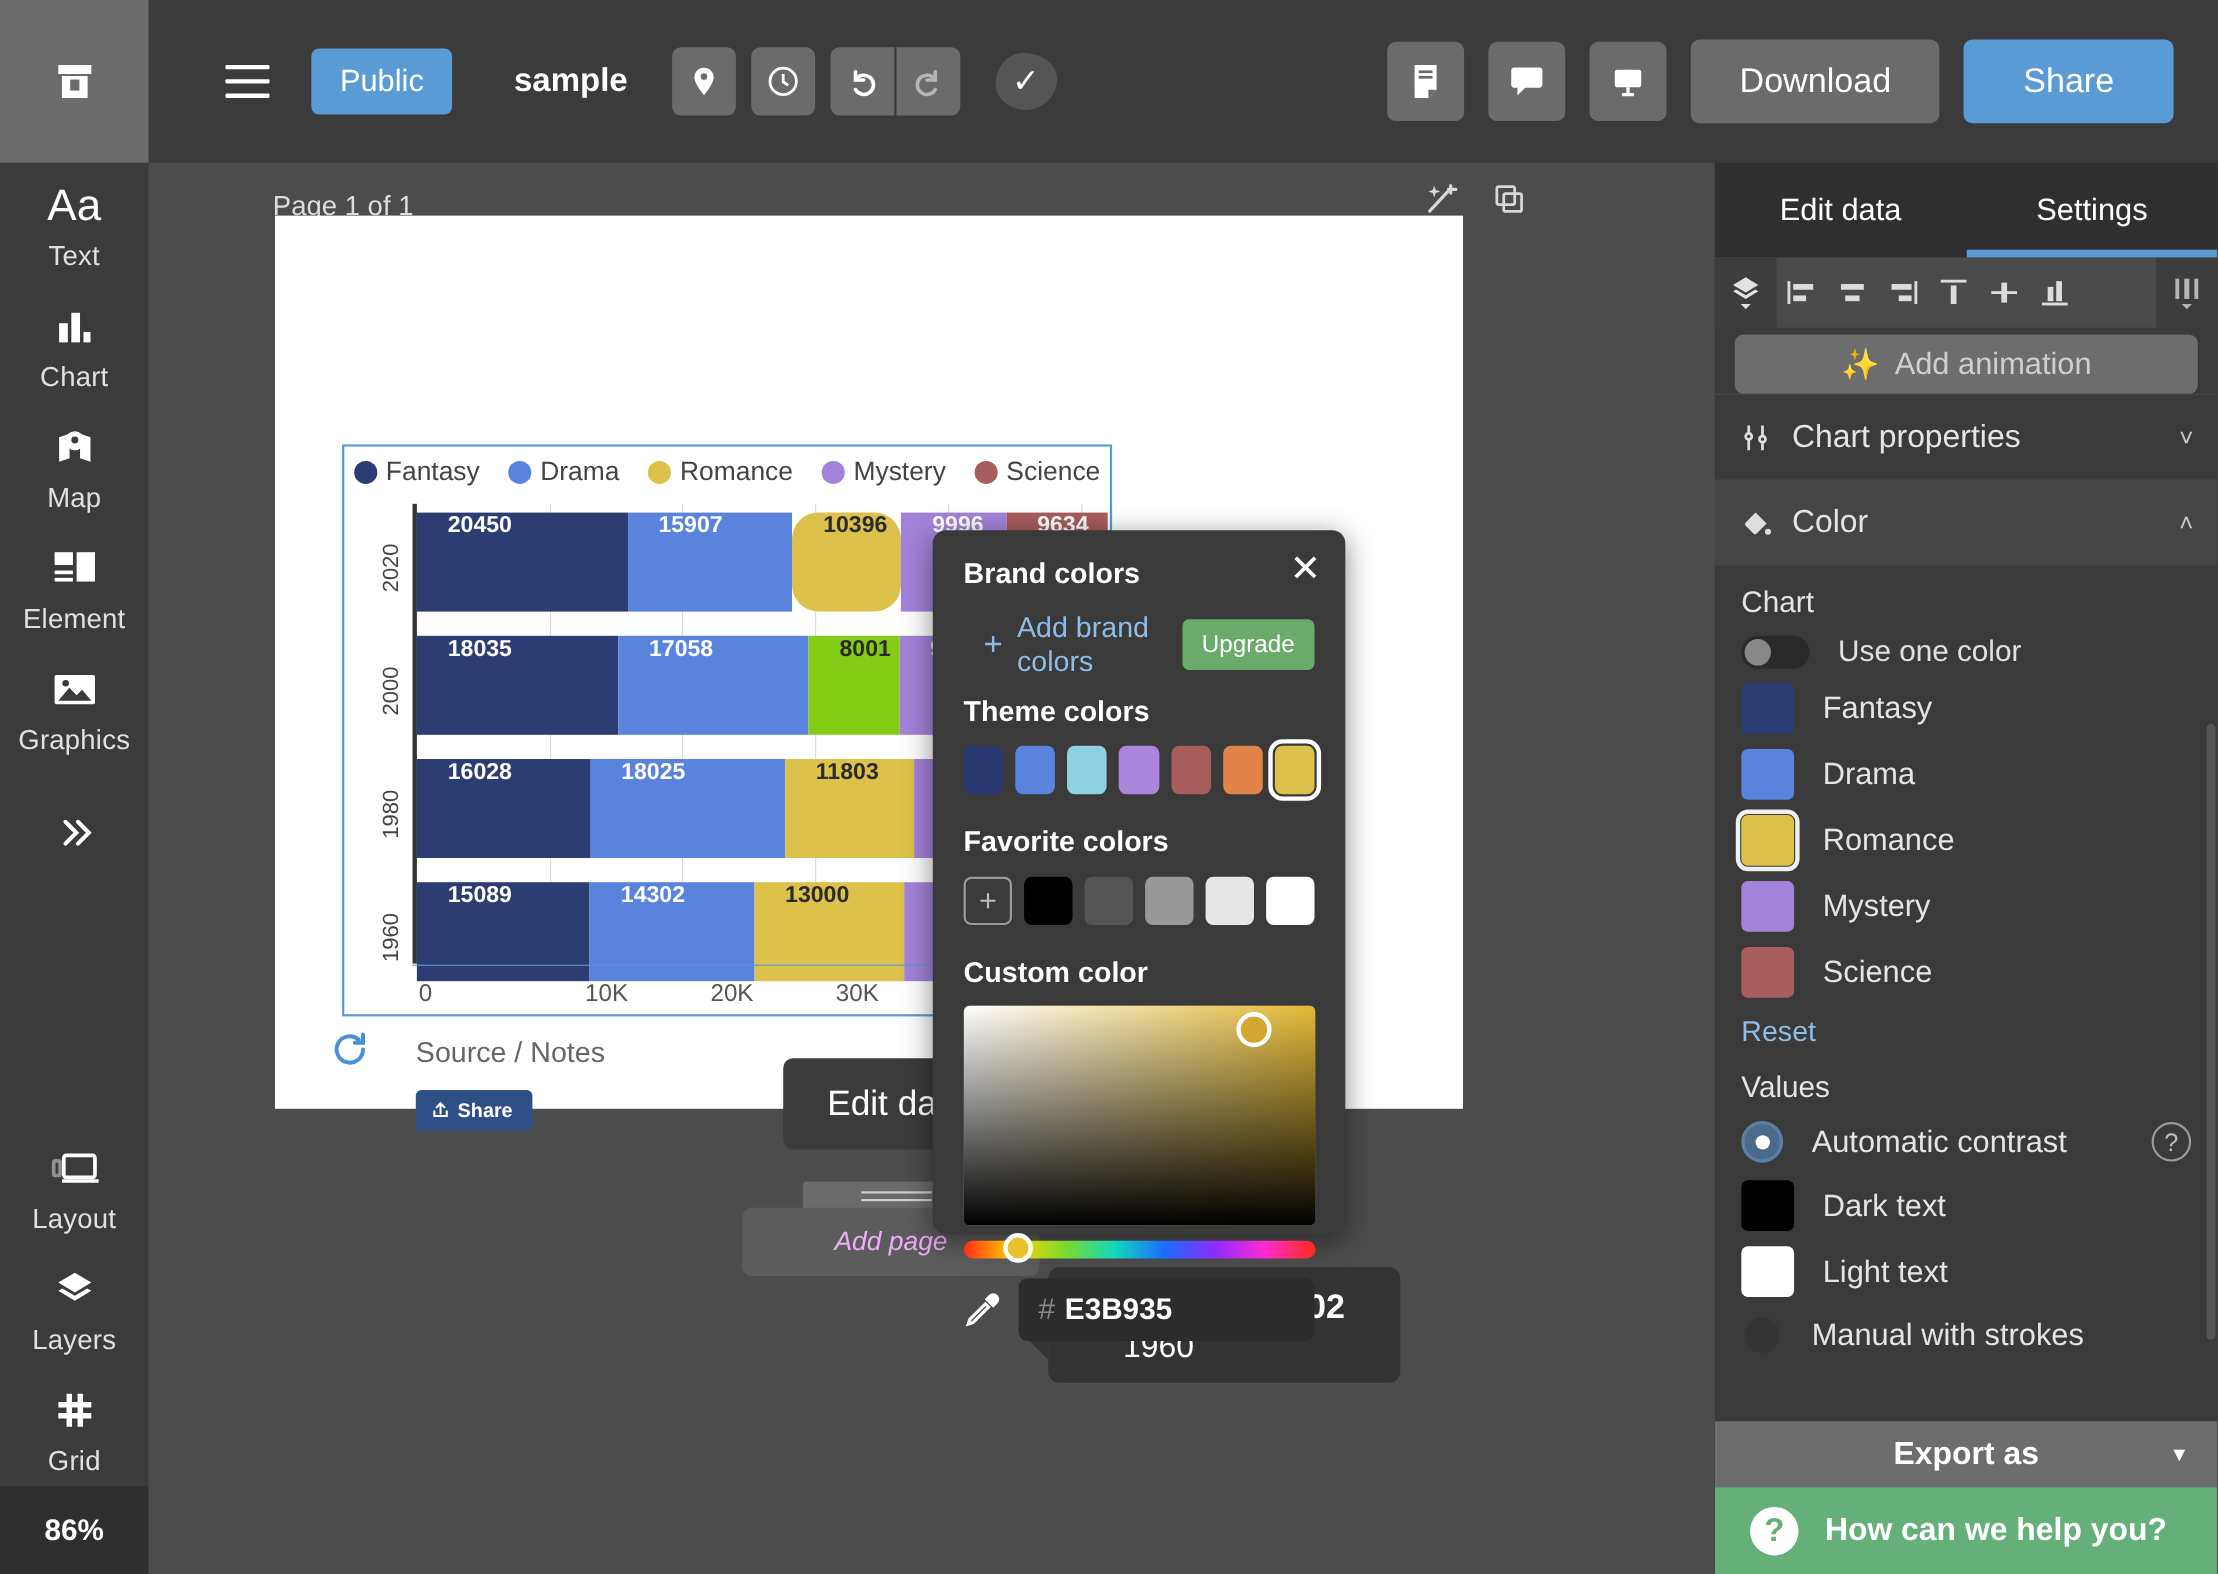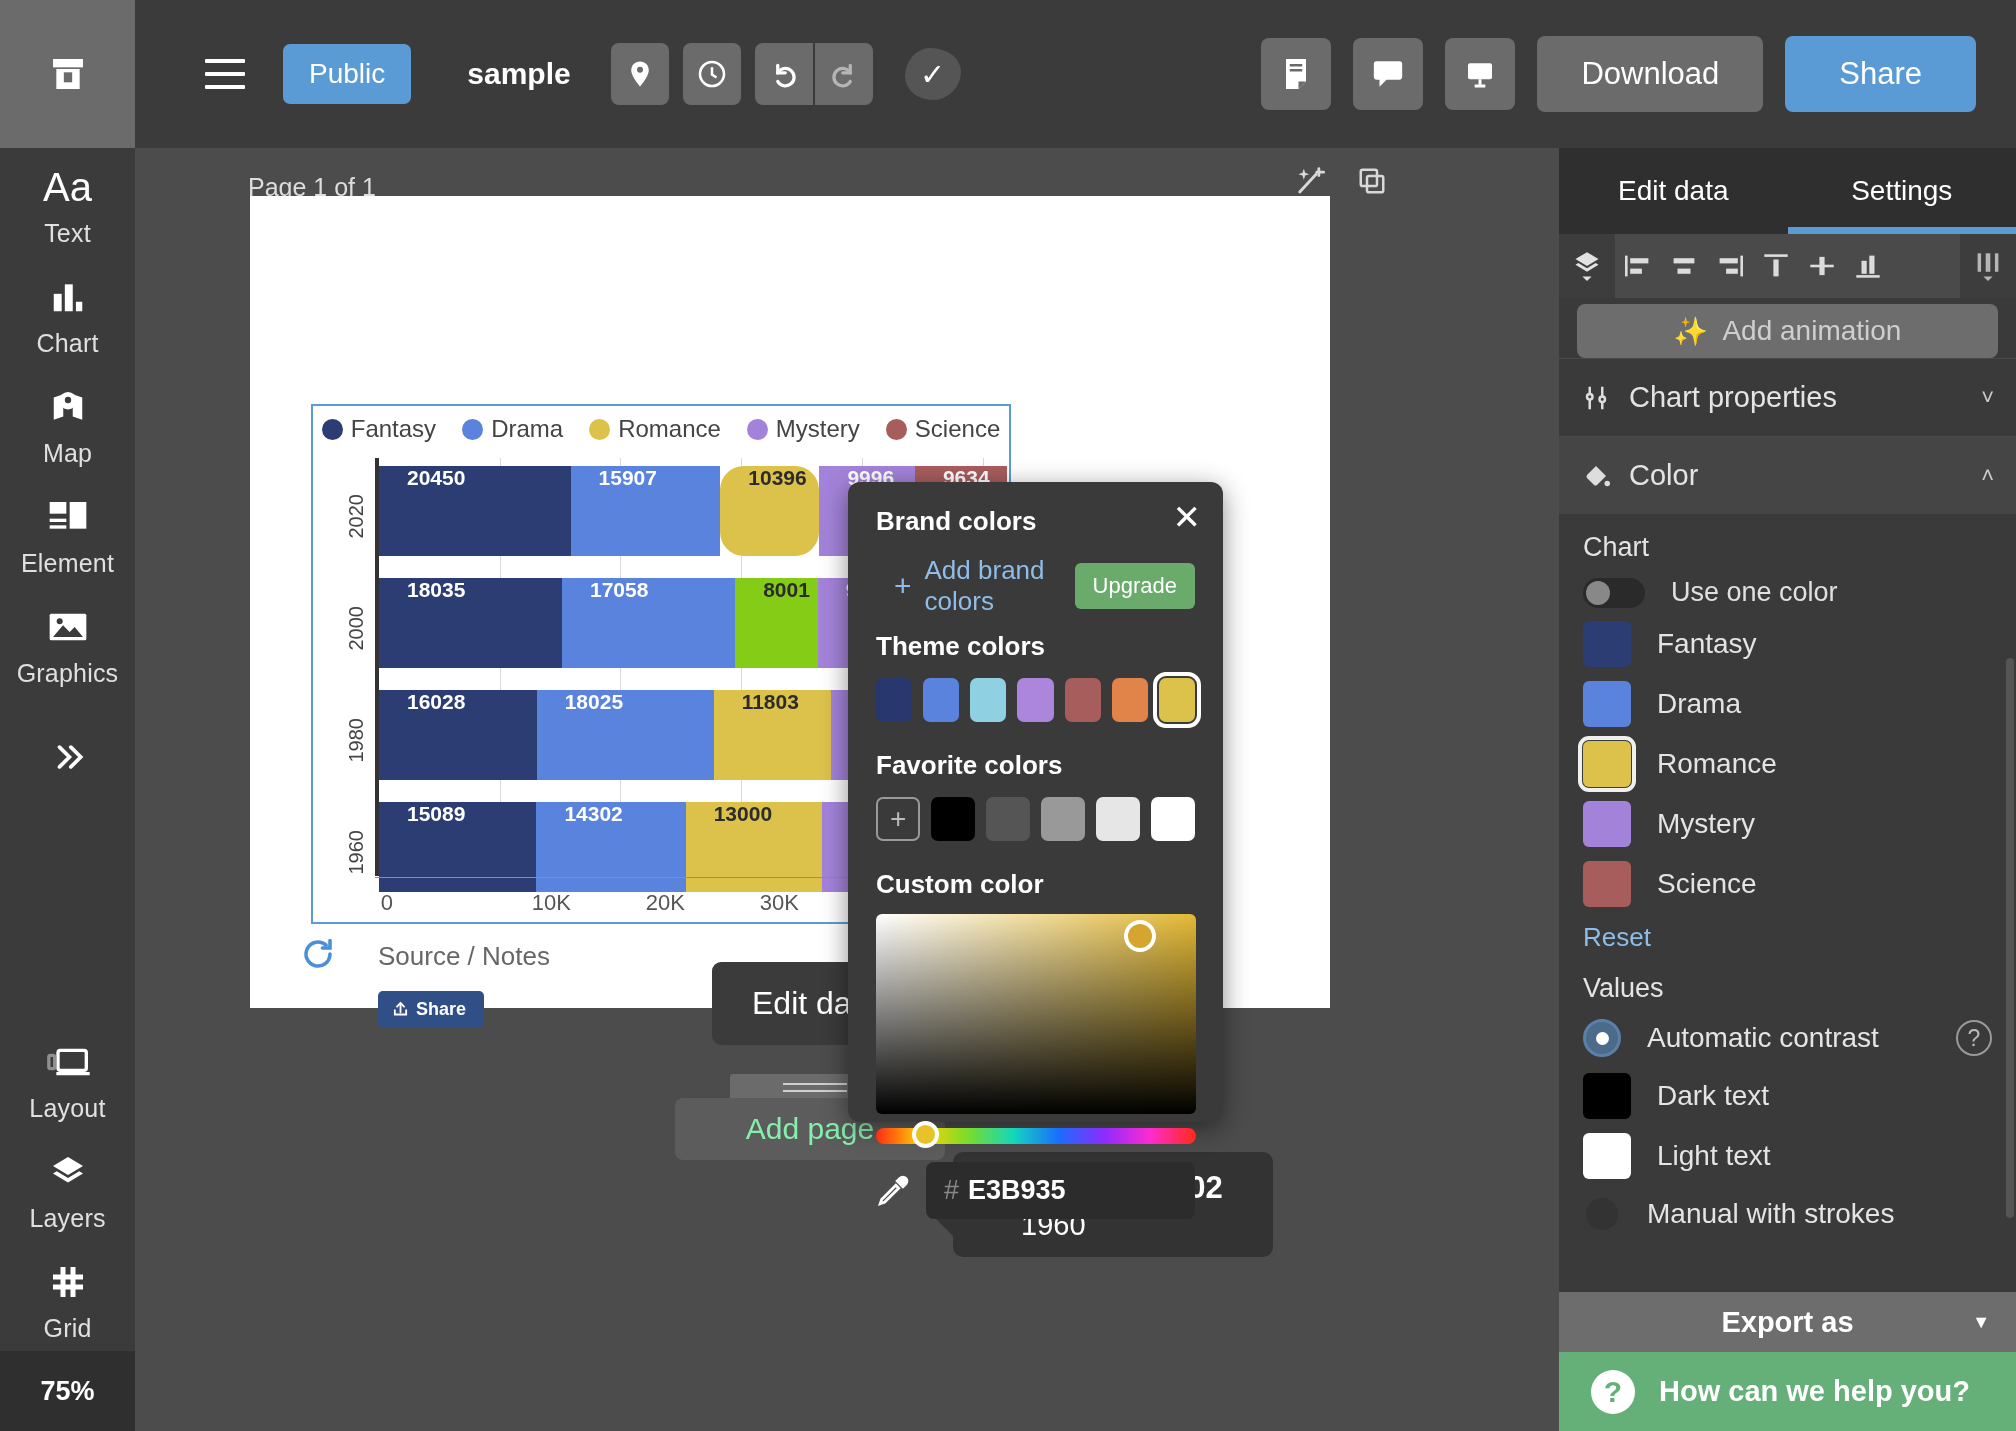--- a/index.html
+++ b/index.html
@@ -132,8 +132,8 @@
   .page-drag i { width: 64px; height: 2px; background: #cfcfcf; display: block; }
   .addpage-btn {
     position: absolute; left: 425px; top: 902px; width: 270px; height: 62px;
-    background: #5c5c5c; color: #86efac; font-size: 30px; border-radius: 8px;
-    display: flex; align-items: center; justify-content: center; cursor: pointer;
+    background: #5c5c5c; color: #f0abfc; font-size: 24px; border-radius: 8px;
+    display: flex; align-items: center; justify-content: center; cursor: pointer; font-style: italic;
   }
 
   

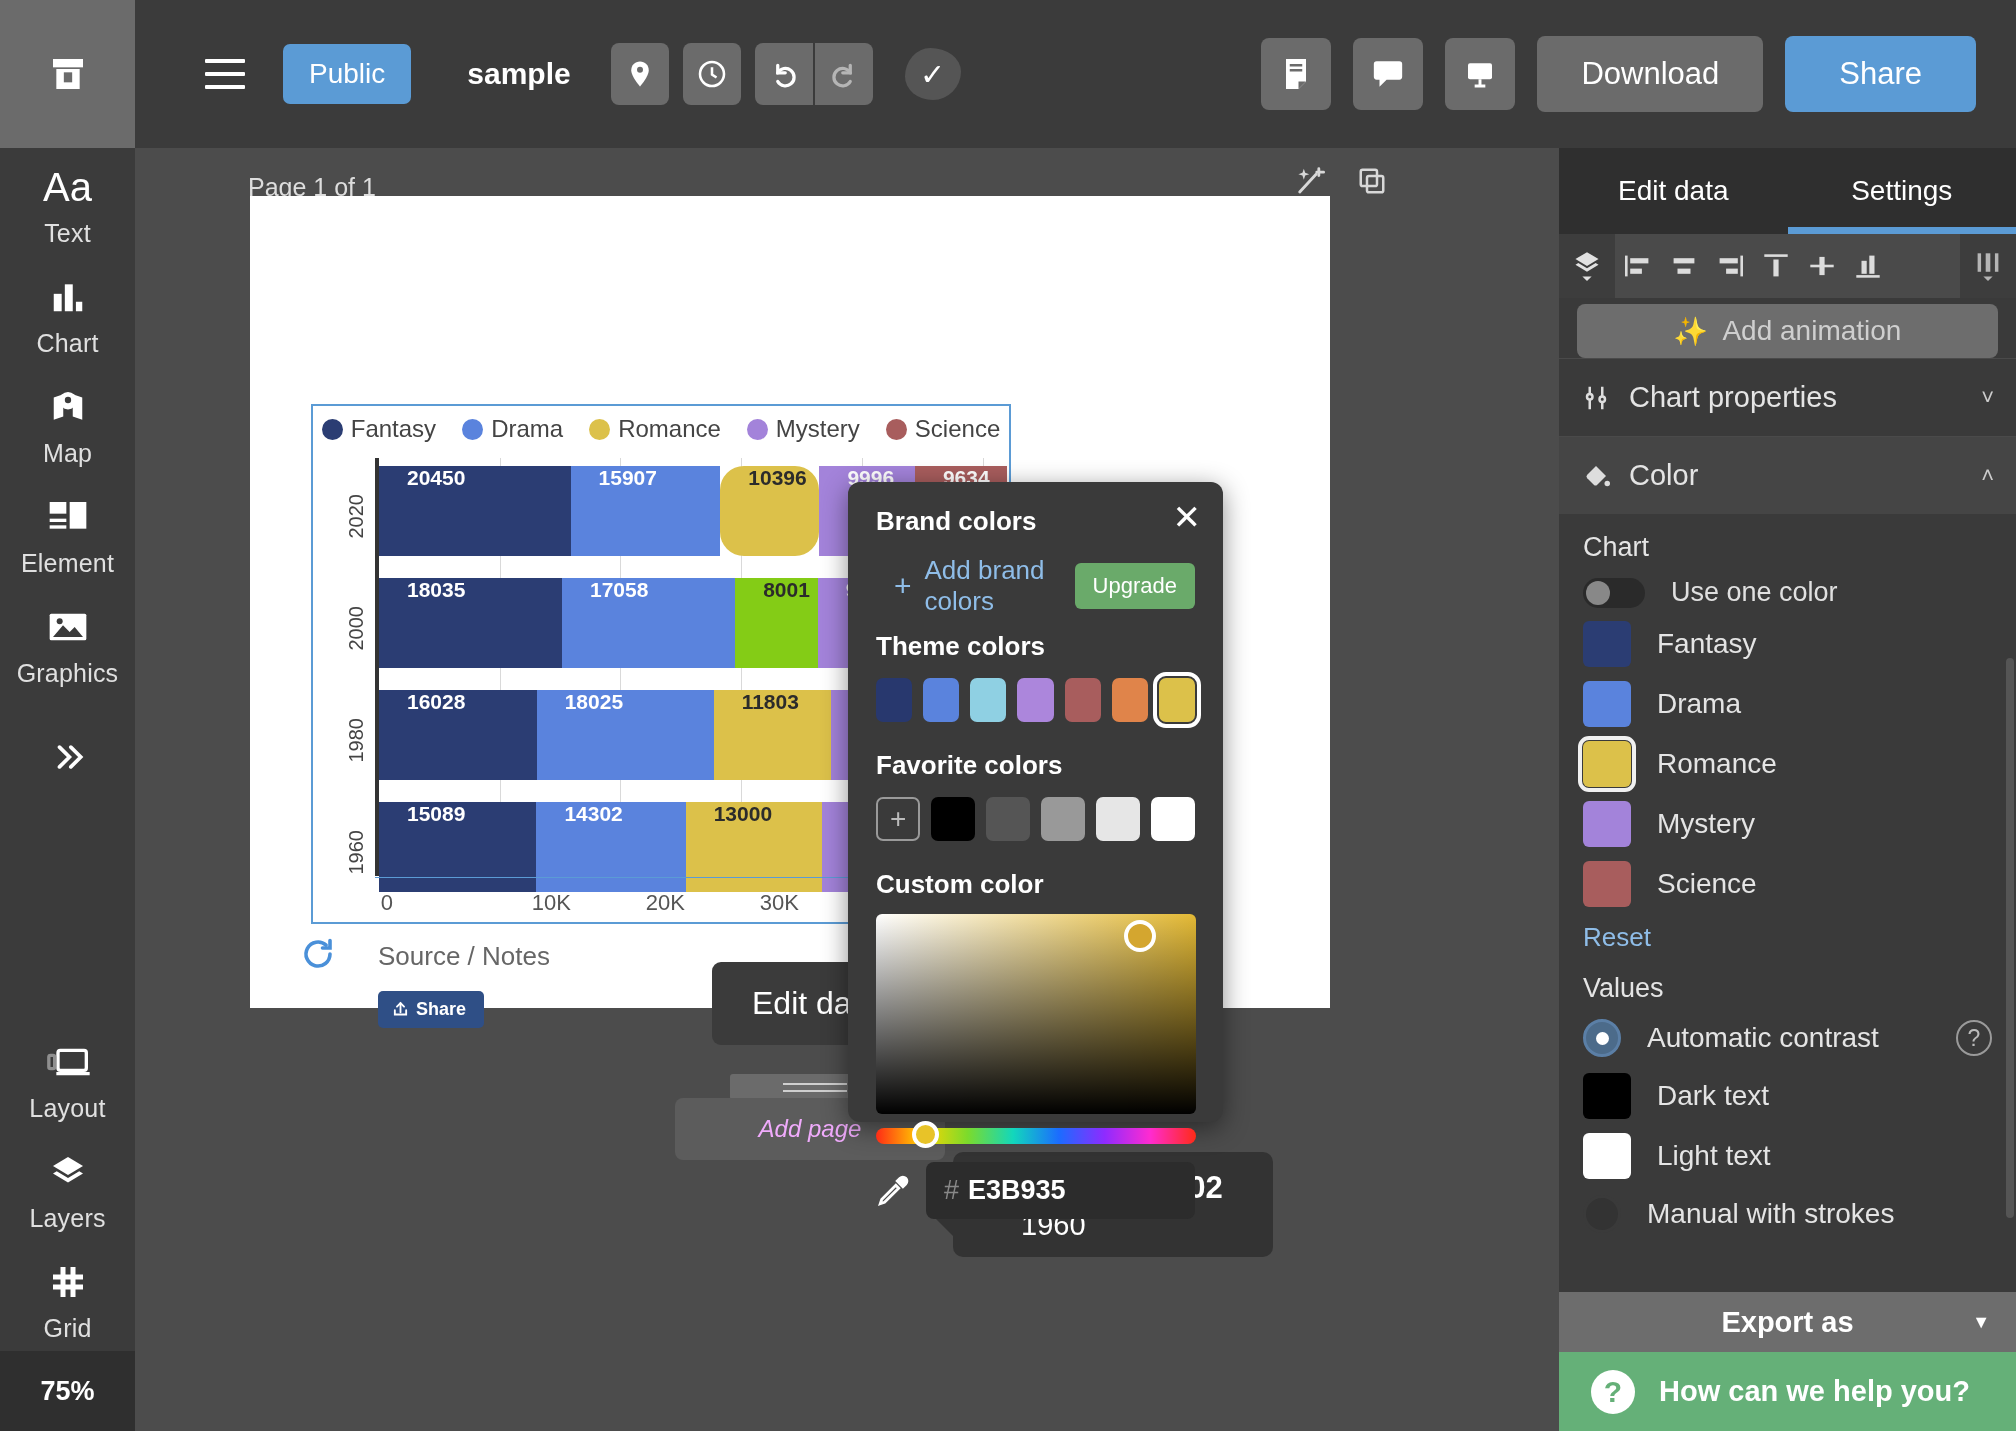--- a/index.html
+++ b/index.html
@@ -454,7 +454,7 @@
       </div>
       <span class="lbl">Grid</span>
     </div>
-    <div class="rail-zoom">75%</div>
+    <div class="rail-zoom">86%</div>
   </div>
 
   <div class="canvas-area">

